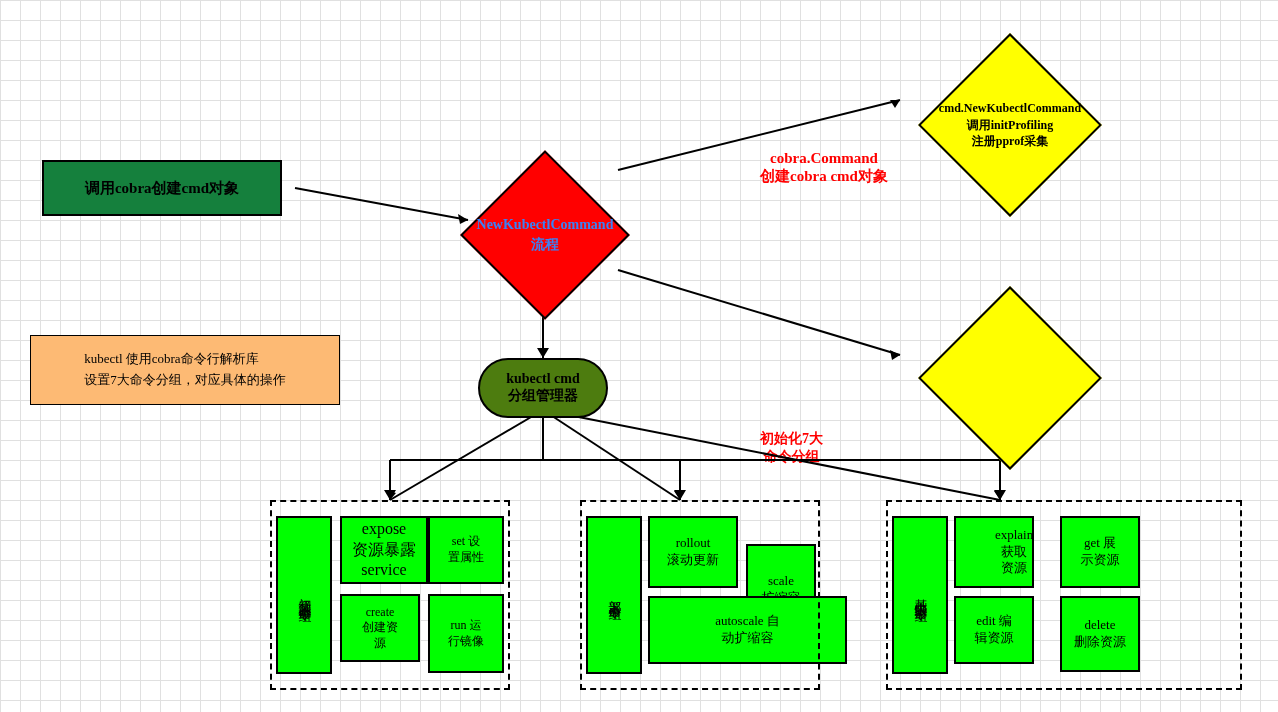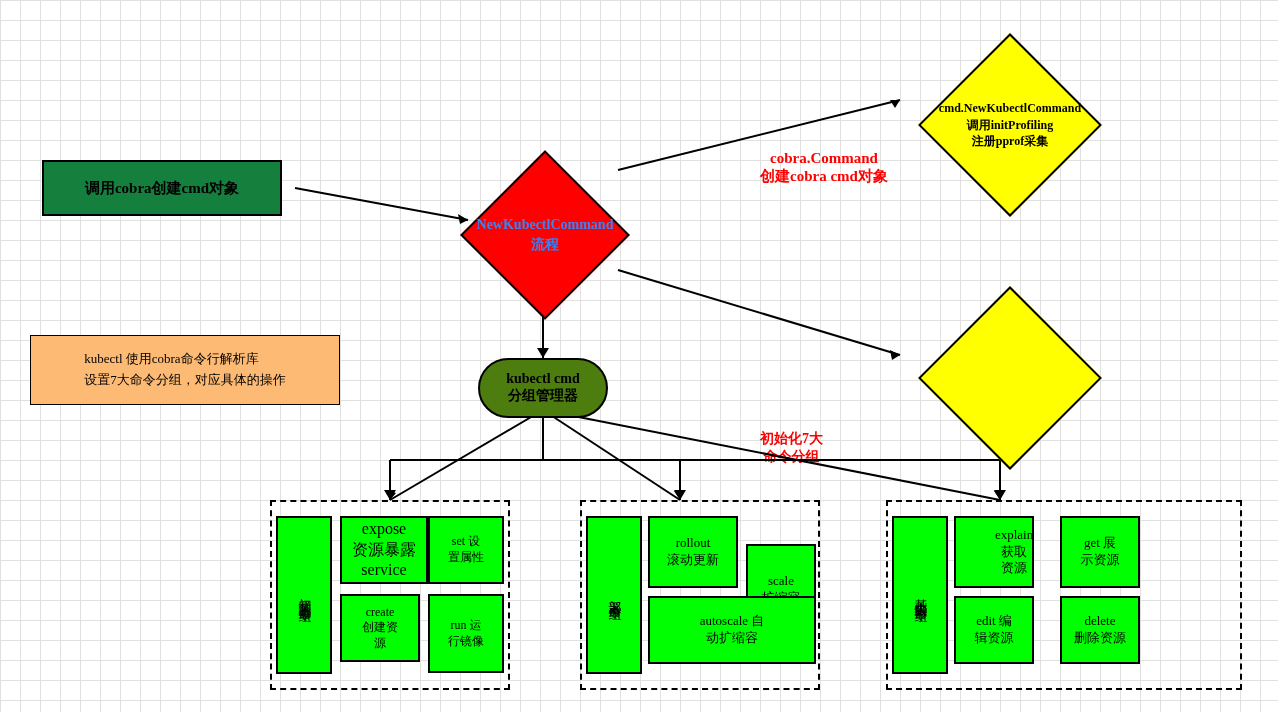--- a/index.html
+++ b/index.html
@@ -271,7 +271,7 @@
   </div>
 </div>
 
-<div class="small-green-box" style="left:648px; top:596px; width:168px; height:68px; font-size:13px;">
+<div class="small-green-box" style="left:648px; top:596px; width:199px; height:68px; font-size:13px;">
   <div>
     <div>autoscale 自</div>
     <div>动扩缩容</div>

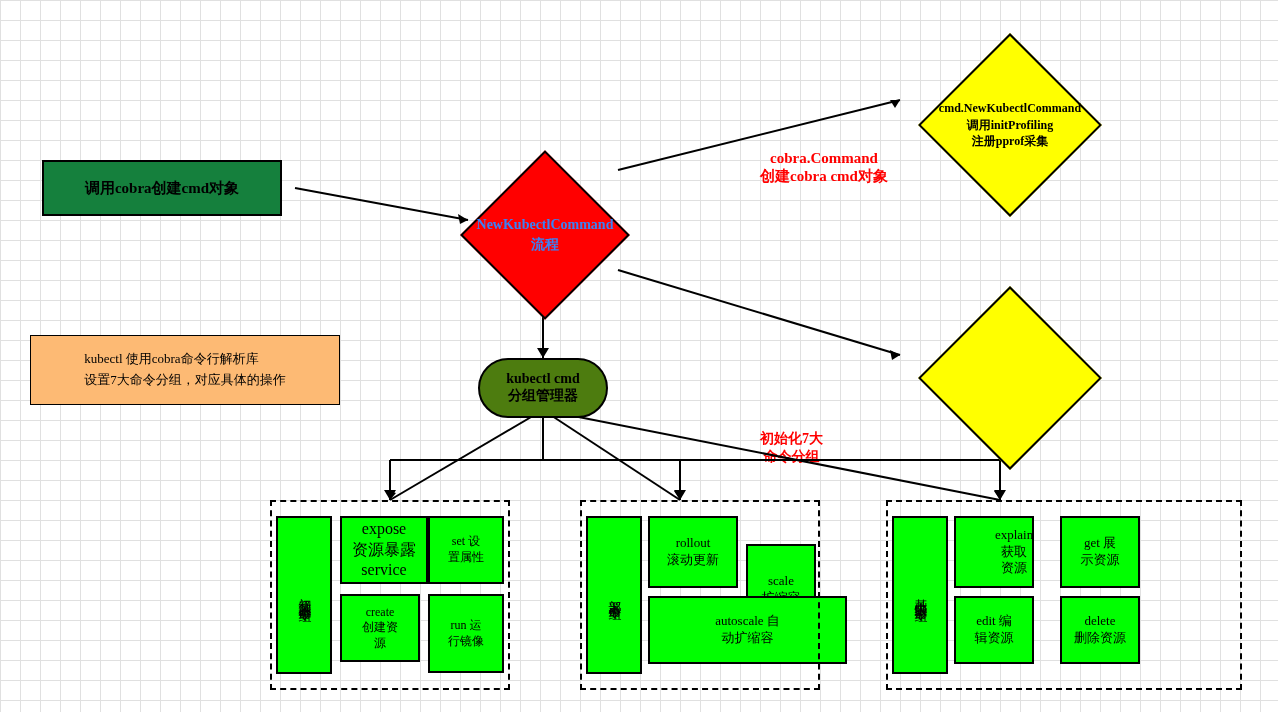--- a/index.html
+++ b/index.html
@@ -306,7 +306,7 @@
   </div>
 </div>
 
-<div class="small-green-box" style="left:1060px; top:596px; width:80px; height:68px; font-size:13px;">
+<div class="small-green-box" style="left:1060px; top:596px; width:80px; height:76px; font-size:13px;">
   <div>
     <div>delete</div>
     <div>删除资源</div>

